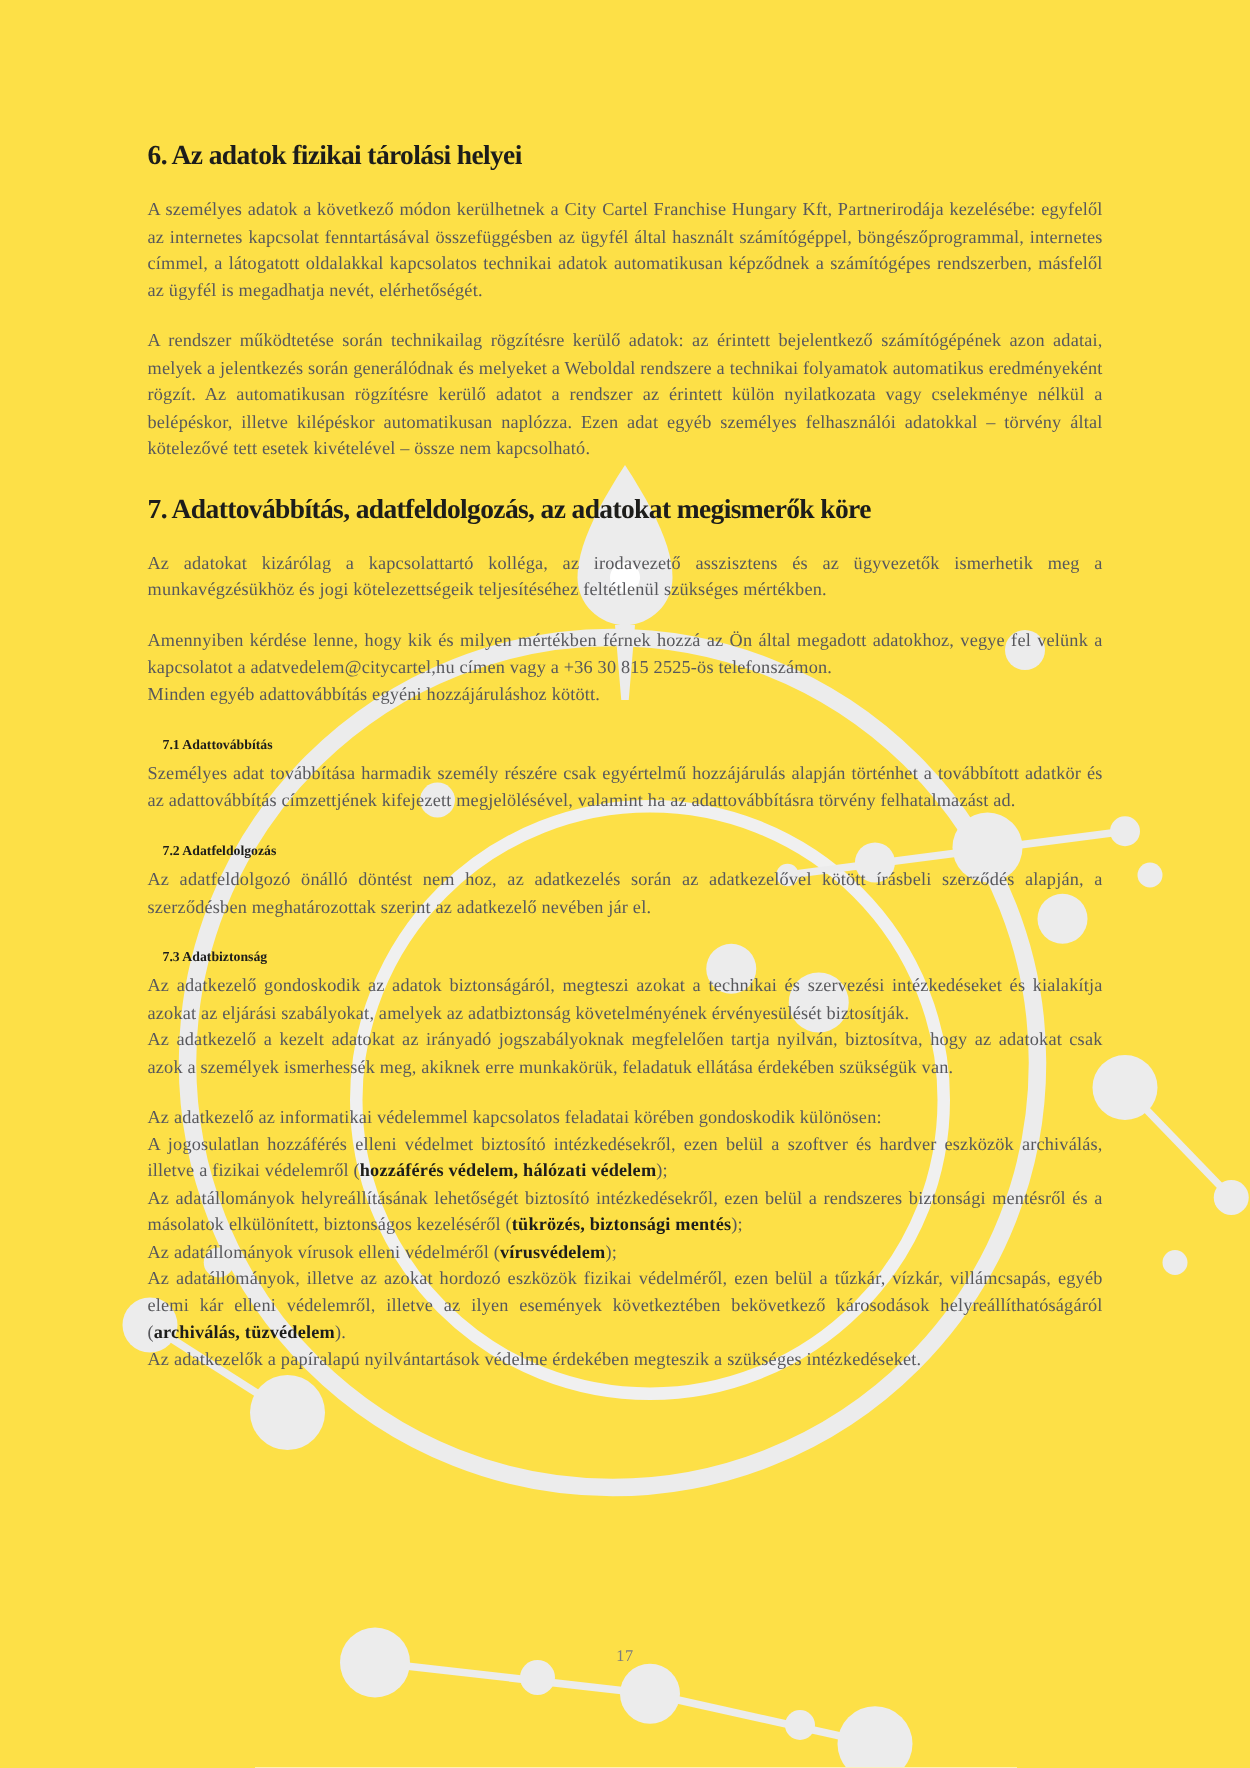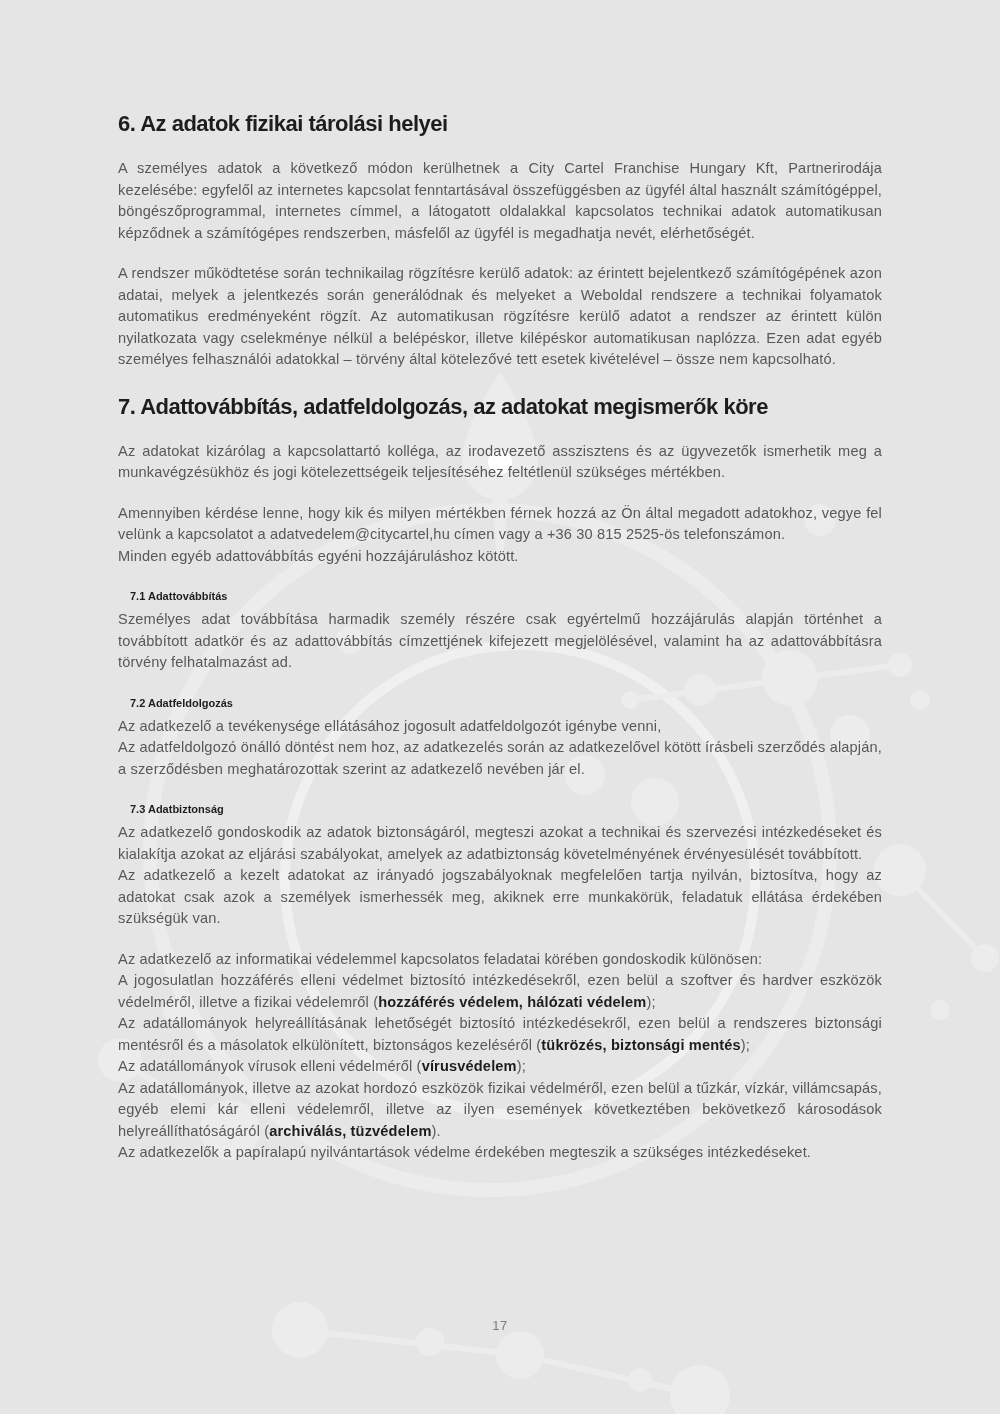--- a/index.html
+++ b/index.html
@@ -6,9 +6,9 @@
   .page{
     position:relative;
     width:1000px;height:1414px;
-    background:#e5e5e5;
+    background:#fde047;
     overflow:hidden;
-    font-family:Liberation Sans, sans-serif;
+    font-family:Liberation Serif, serif;
   }
   .watermark{
     position:absolute;inset:0;z-index:0;pointer-events:none;

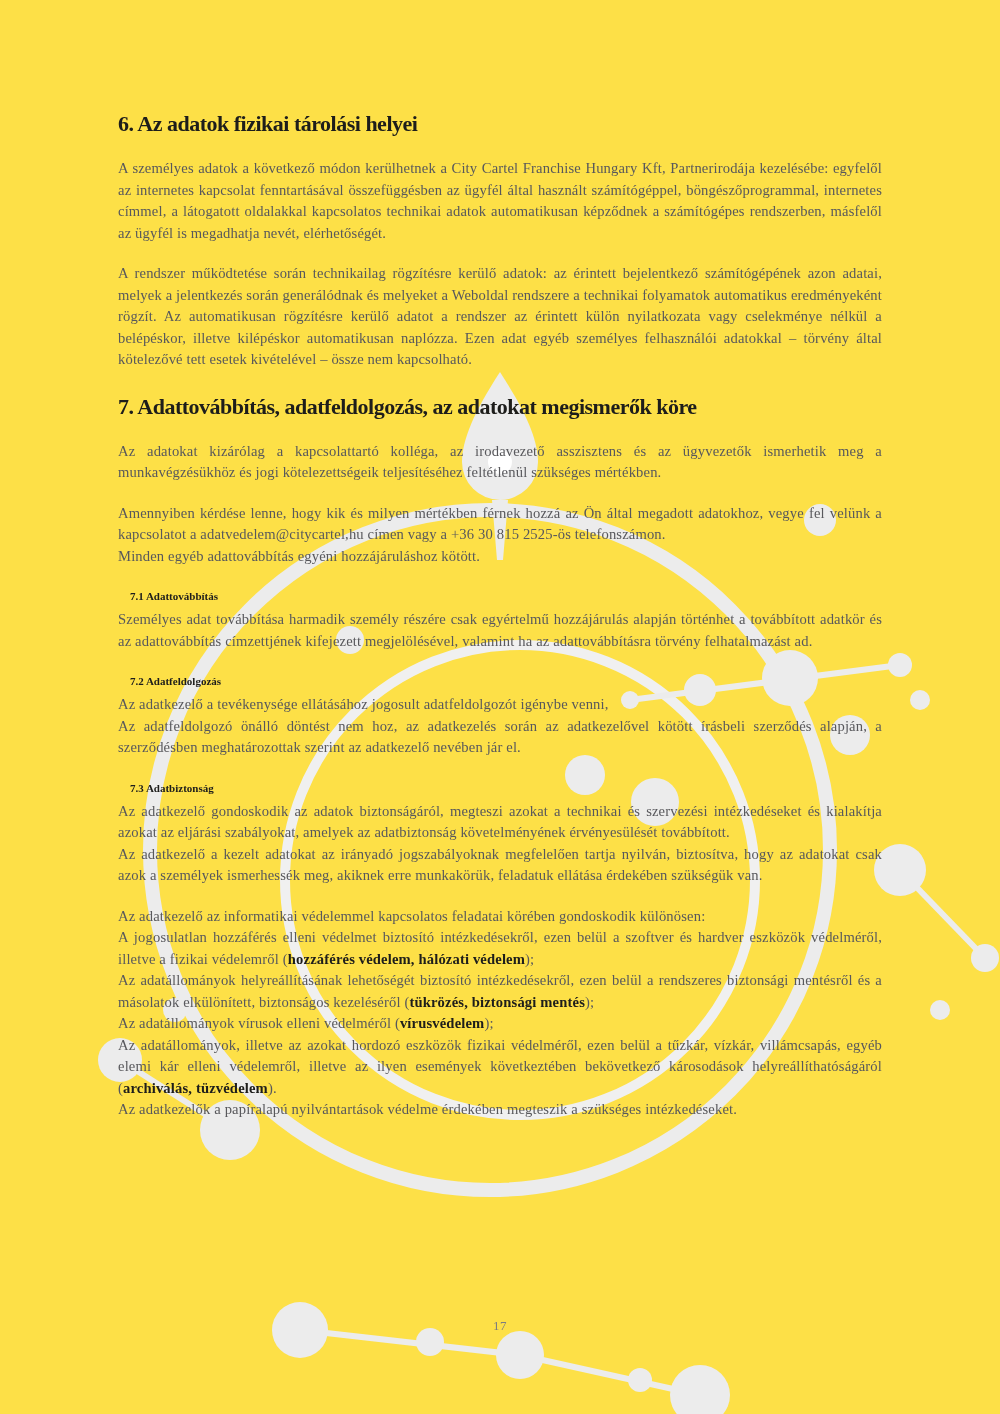--- a/index.html
+++ b/index.html
@@ -107,7 +107,6 @@
     <p>Személyes adat továbbítása harmadik személy részére csak egyértelmű hozzájárulás alapján történhet a továbbított adatkör és az adattovábbítás címzettjének kifejezett megjelölésével, valamint ha az adattovábbításra törvény felhatalmazást ad.</p>
 
     <h2>7.2 Adatfeldolgozás</h2>
-    <p class="tight">Az adatkezelő a tevékenysége ellátásához jogosult adatfeldolgozót igénybe venni,</p>
     <p>Az adatfeldolgozó önálló döntést nem hoz, az adatkezelés során az adatkezelővel kötött írásbeli szerződés alapján, a szerződésben meghatározottak szerint az adatkezelő nevében jár el.</p>
 
     <h2>7.3 Adatbiztonság</h2>

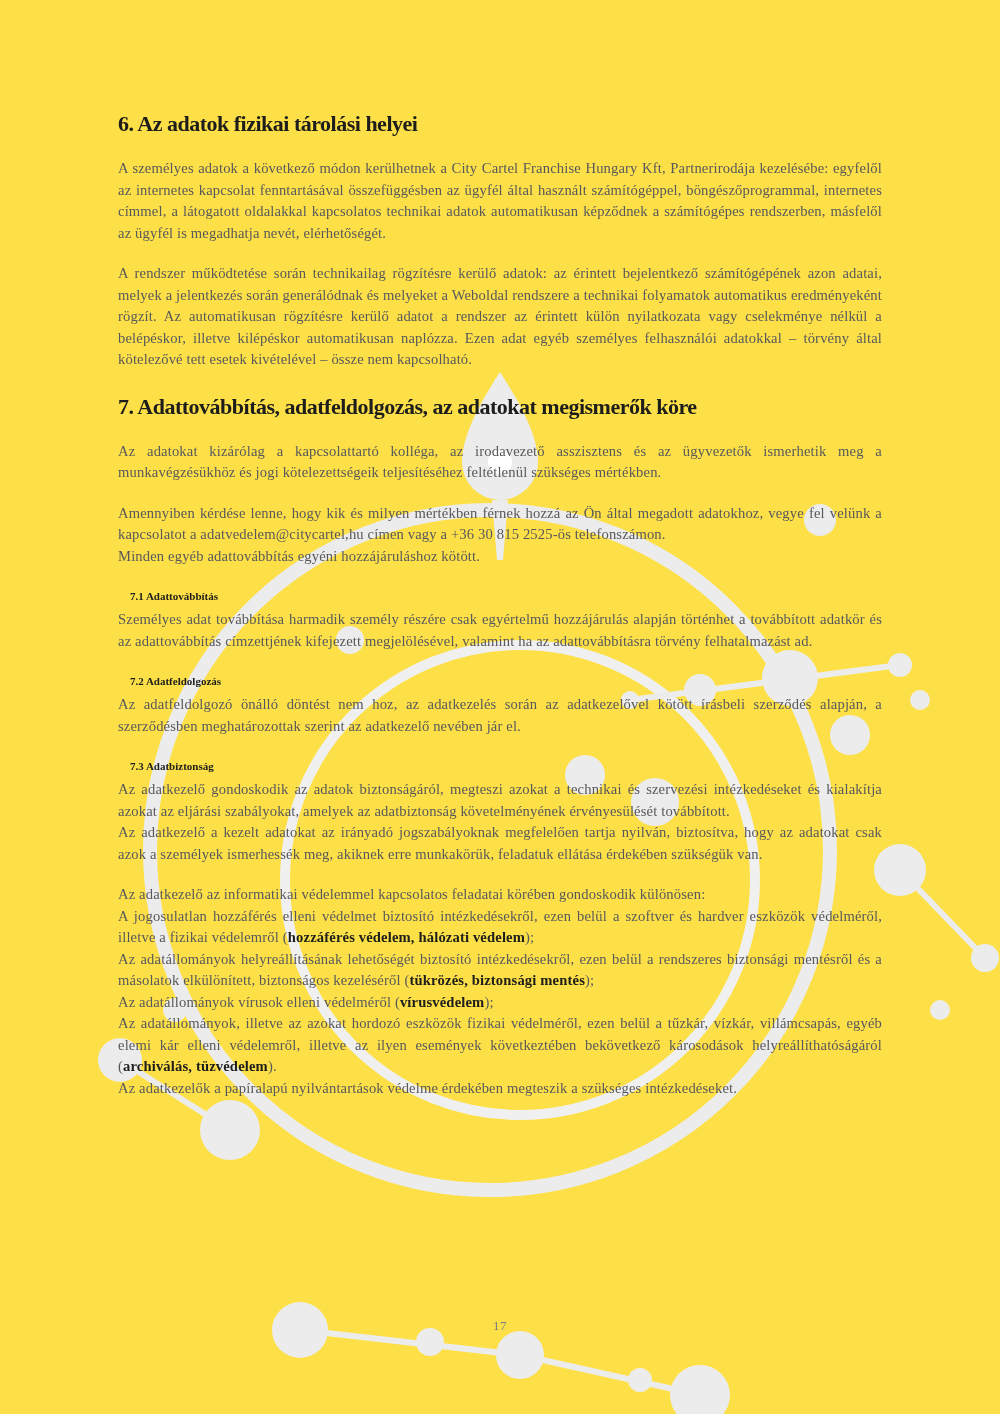--- a/index.html
+++ b/index.html
@@ -110,7 +110,7 @@
     <p>Az adatfeldolgozó önálló döntést nem hoz, az adatkezelés során az adatkezelővel kötött írásbeli szerződés alapján, a szerződésben meghatározottak szerint az adatkezelő nevében jár el.</p>
 
     <h2>7.3 Adatbiztonság</h2>
-    <p class="tight">Az adatkezelő gondoskodik az adatok biztonságáról, megteszi azokat a technikai és szervezési intézkedéseket és kialakítja azokat az eljárási szabályokat, amelyek az adatbiztonság követelményének érvényesülését továbbított.</p>
+    <p class="tight">Az adatkezelő gondoskodik az adatok biztonságáról, megteszi azokat a technikai és szervezési intézkedéseket és kialakítja azokat az eljárási szabályokat, amelyek az adatbiztonság követelményének érvényesülését biztosítják.</p>
     <p>Az adatkezelő a kezelt adatokat az irányadó jogszabályoknak megfelelően tartja nyilván, biztosítva, hogy az adatokat csak azok a személyek ismerhessék meg, akiknek erre munkakörük, feladatuk ellátása érdekében szükségük van.</p>
 
     <p class="tight">Az adatkezelő az informatikai védelemmel kapcsolatos feladatai körében gondoskodik különösen:</p>

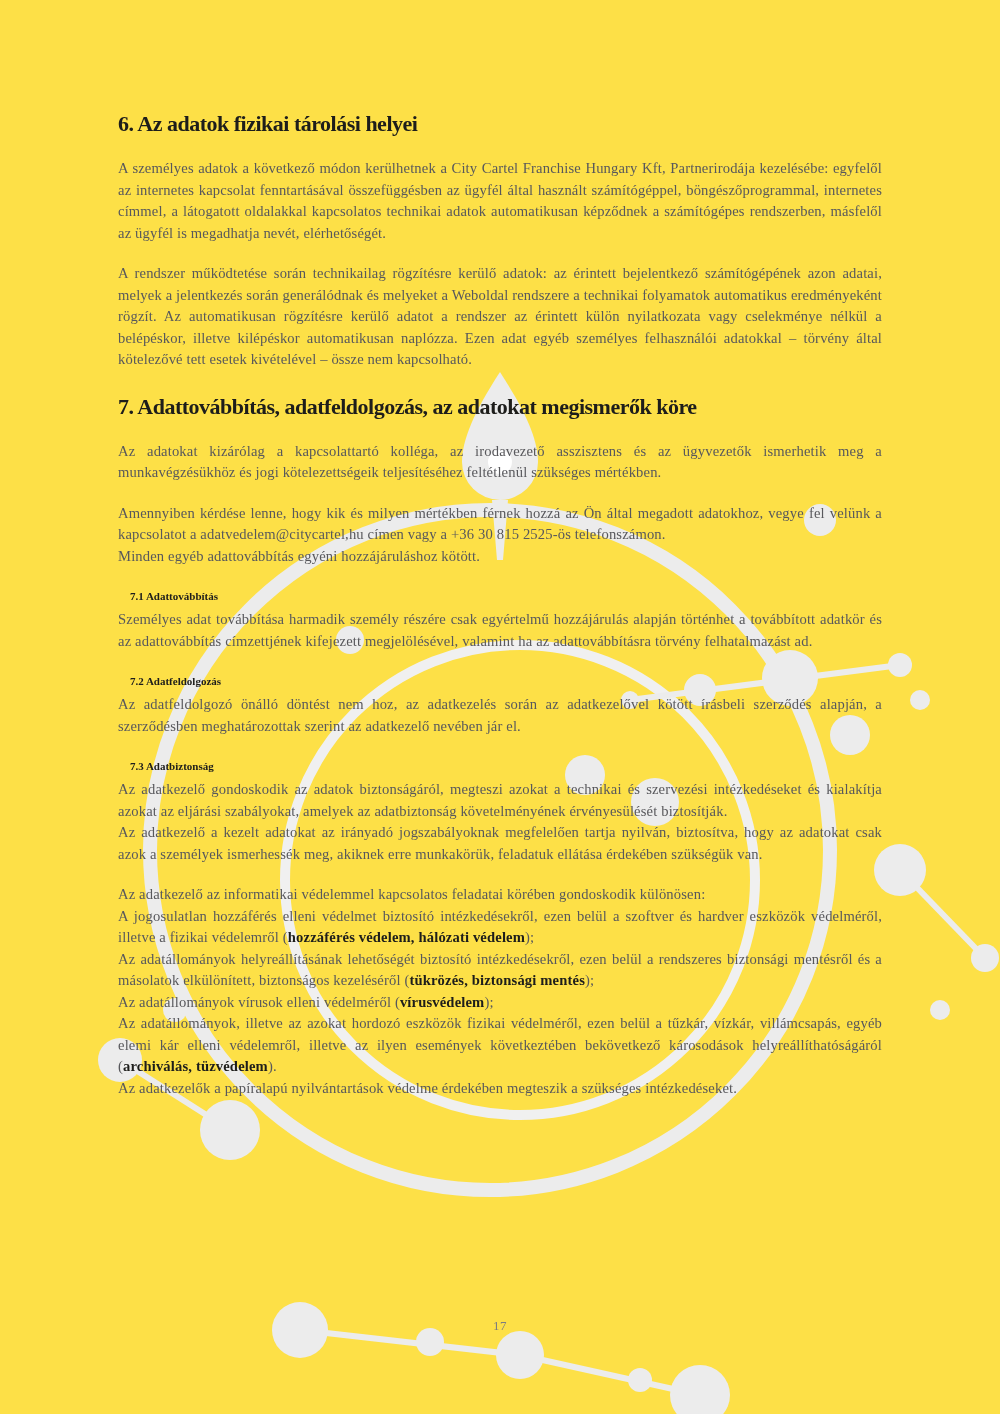--- a/index.html
+++ b/index.html
@@ -114,7 +114,7 @@
     <p>Az adatkezelő a kezelt adatokat az irányadó jogszabályoknak megfelelően tartja nyilván, biztosítva, hogy az adatokat csak azok a személyek ismerhessék meg, akiknek erre munkakörük, feladatuk ellátása érdekében szükségük van.</p>
 
     <p class="tight">Az adatkezelő az informatikai védelemmel kapcsolatos feladatai körében gondoskodik különösen:</p>
-    <p class="tight"><span>A jogosulatlan hozzáférés elleni védelmet biztosító intézkedésekről, ezen belül a szoftver és hardver eszközök védelméről, illetve a fizikai védelemről (</span><strong>hozzáférés védelem, hálózati védelem</strong><span>);</span></p>
+    <p class="tight"><span>A jogosulatlan hozzáférés elleni védelmet biztosító intézkedésekről, ezen belül a szoftver és hardver eszközök archiválás, illetve a fizikai védelemről (</span><strong>hozzáférés védelem, hálózati védelem</strong><span>);</span></p>
     <p class="tight"><span>Az adatállományok helyreállításának lehetőségét biztosító intézkedésekről, ezen belül a rendszeres biztonsági mentésről és a másolatok elkülönített, biztonságos kezeléséről (</span><strong>tükrözés, biztonsági mentés</strong><span>);</span></p>
     <p class="tight"><span>Az adatállományok vírusok elleni védelméről (</span><strong>vírusvédelem</strong><span>);</span></p>
     <p class="tight"><span>Az adatállományok, illetve az azokat hordozó eszközök fizikai védelméről, ezen belül a tűzkár, vízkár, villámcsapás, egyéb elemi kár elleni védelemről, illetve az ilyen események következtében bekövetkező károsodások helyreállíthatóságáról (</span><strong>archiválás, tüzvédelem</strong><span>).</span></p>

